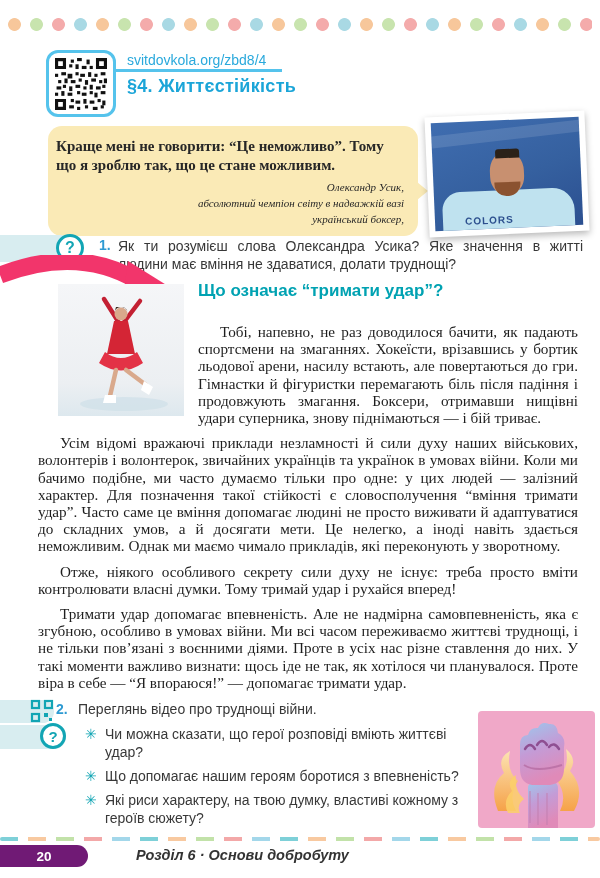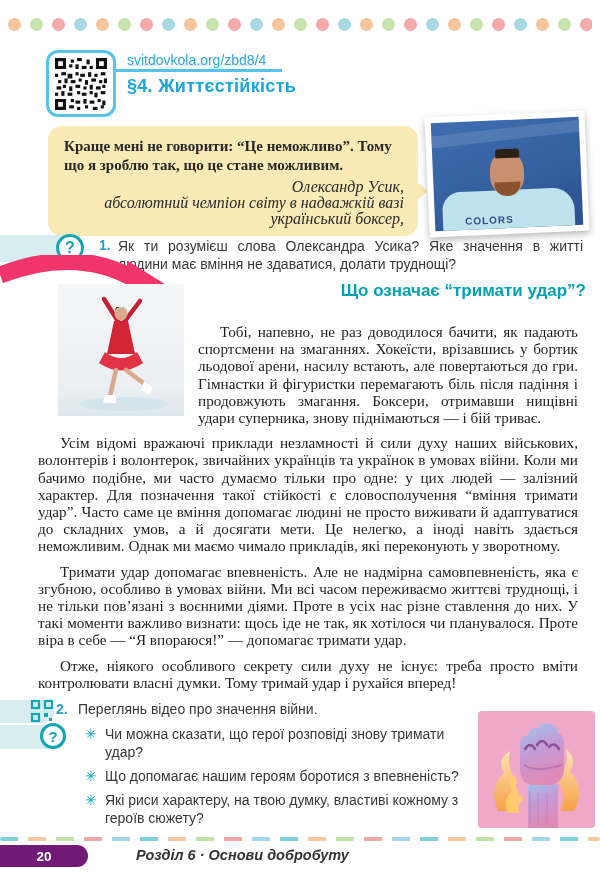--- a/index.html
+++ b/index.html
@@ -26,7 +26,7 @@
 
   
   .quote { position:absolute; top:126px; left:48px; width:370px; min-height:100px;
-    background:#faeab6; border-radius:14px; padding:11px 14px 9px 16px;
+    background:#faeab6; border-radius:14px; padding:11px 14px 9px 8px;
     font-family:"Liberation Serif", serif; color:#272727; }
   .quote:after { content:""; position:absolute; right:-10px; top:56px; width:0; height:0;
     border-top:9px solid transparent; border-bottom:9px solid transparent; border-left:11px solid #faeab6; }

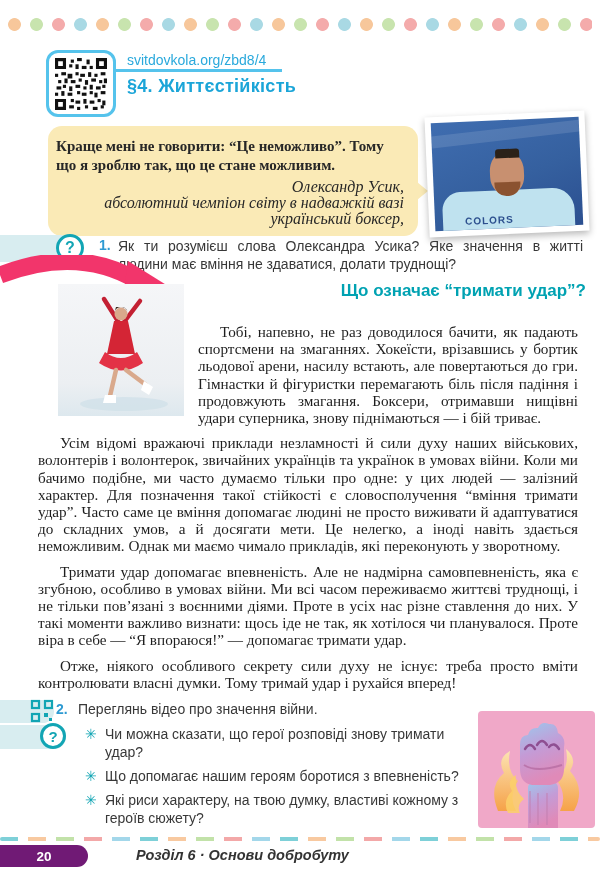--- a/index.html
+++ b/index.html
@@ -31,7 +31,7 @@
   .quote:after { content:""; position:absolute; right:-10px; top:56px; width:0; height:0;
     border-top:9px solid transparent; border-bottom:9px solid transparent; border-left:11px solid #faeab6; }
   .quote-text { font-size:15px; font-weight:bold; line-height:19px; }
-  .quote-attr { margin-top:4px; font-size:16px; font-style:italic; line-height:16px; text-align:right; }
+  .quote-attr { margin-top:4px; font-size:11px; font-style:italic; line-height:16px; text-align:right; }
 
   
   .photo { position:absolute; top:114px; left:427px; width:160px; height:120px; background:#fff;

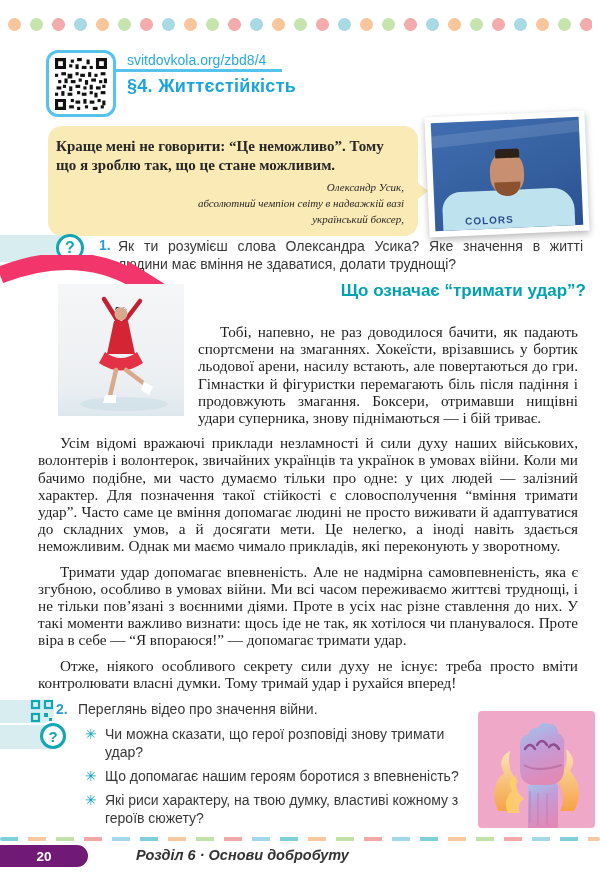--- a/index.html
+++ b/index.html
@@ -64,7 +64,7 @@
     font-family:"Liberation Serif", serif; font-size:15.2px; line-height:17.2px; color:#1e1e1e; text-align:justify; }
   .skater { float:left; width:126px; height:132px; margin:3px 14px 4px 28px; }
   .art-heading { font-family:"Liberation Sans", sans-serif; font-size:17px; font-weight:bold;
-    color:#00a2b2; text-align:right; line-height:20px; margin-bottom:22px; }
+    color:#00a2b2; text-align:left; line-height:20px; margin-bottom:22px; }
   .article p { text-indent:22px; margin:8px;font-family:Liberation Serif, serif; }
 
   

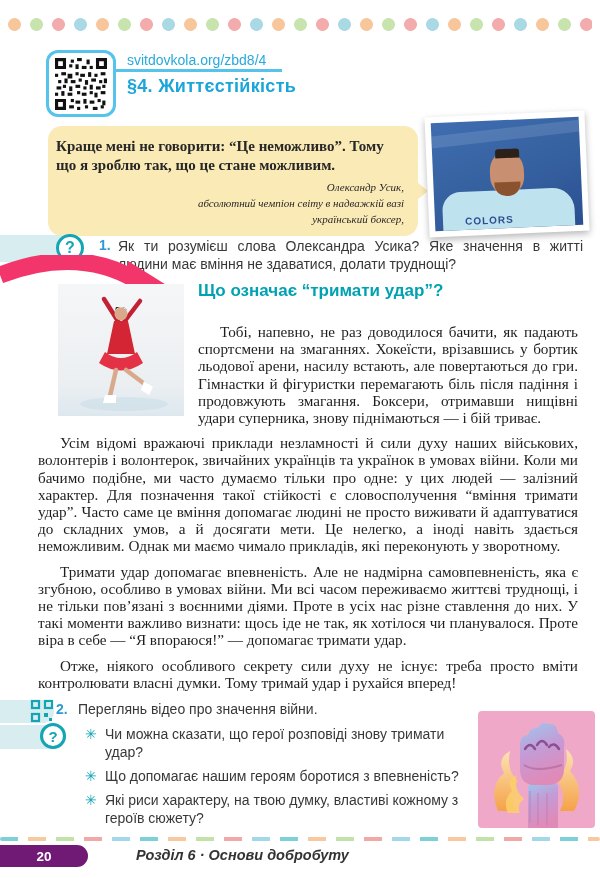--- a/index.html
+++ b/index.html
@@ -221,8 +221,8 @@
     <div class="art-heading">Що означає “тримати удар”?</div>
     <p>Тобі, напевно, не раз доводилося бачити, як падають спортсмени на змаганнях. Хокеїсти, врізавшись у бортик льодової арени, насилу встають, але повертаються до гри. Гімнастки й фігуристки перемагають біль після падіння і продовжують змагання. Боксери, отримавши нищівні удари суперника, знову піднімаються — і бій триває.</p>
     <p>Усім відомі вражаючі приклади незламності й сили духу наших військових, волонтерів і волонтерок, звичайних українців та українок в умовах війни. Коли ми бачимо подібне, ми часто думаємо тільки про одне: у цих людей — залізний характер. Для позначення такої стійкості є словосполучення “вміння тримати удар”. Часто саме це вміння допомагає людині не просто виживати й адаптуватися до складних умов, а й досягати мети. Це нелегко, а іноді навіть здається неможливим. Однак ми маємо чимало прикладів, які переконують у зворотному.</p>
+    <p>Отже, ніякого особливого секрету сили духу не існує: треба просто вміти контролювати власні думки. Тому тримай удар і рухайся вперед!</p>
     <p>Тримати удар допомагає впевненість. Але не надмірна самовпевненість, яка є згубною, особливо в умовах війни. Ми всі часом переживаємо життєві труднощі, і не тільки пов’язані з воєнними діями. Проте в усіх нас різне ставлення до них. У такі моменти важливо визнати: щось іде не так, як хотілося чи планувалося. Проте віра в себе — “Я впораюся!” — допомагає тримати удар.</p>
-    <p>Отже, ніякого особливого секрету сили духу не існує: треба просто вміти контролювати власні думки. Тому тримай удар і рухайся вперед!</p>
   </div>
 
   <div class="t2-strip1"></div>

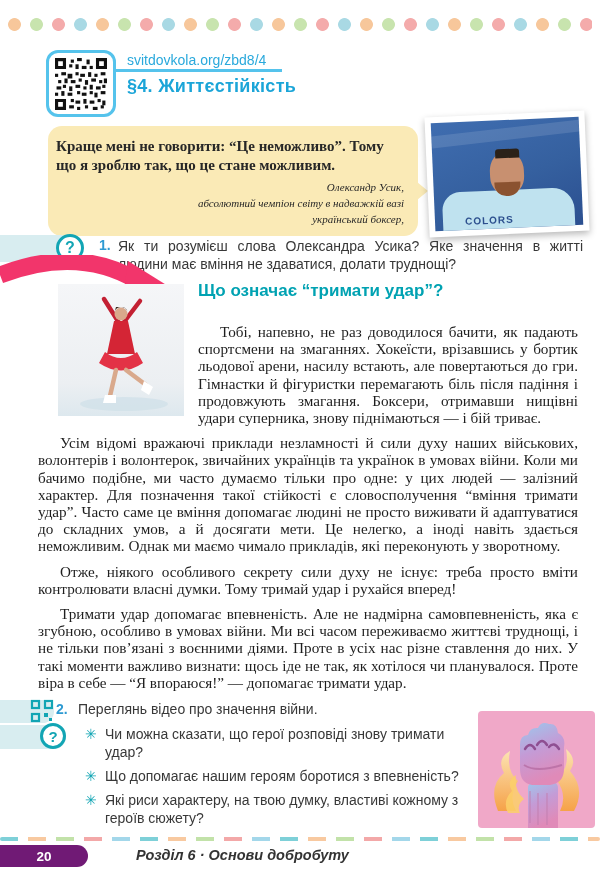--- a/index.html
+++ b/index.html
@@ -240,7 +240,7 @@
     <span>?</span>
   </div>
   <div class="task-num t2-num">2.</div>
-  <div class="t2-text">Переглянь відео про значення війни.</div>
+  <div class="t2-text">Переглянь відео про труднощі війни.</div>
 
   <div class="bullets">
     <div class="bullet-row">

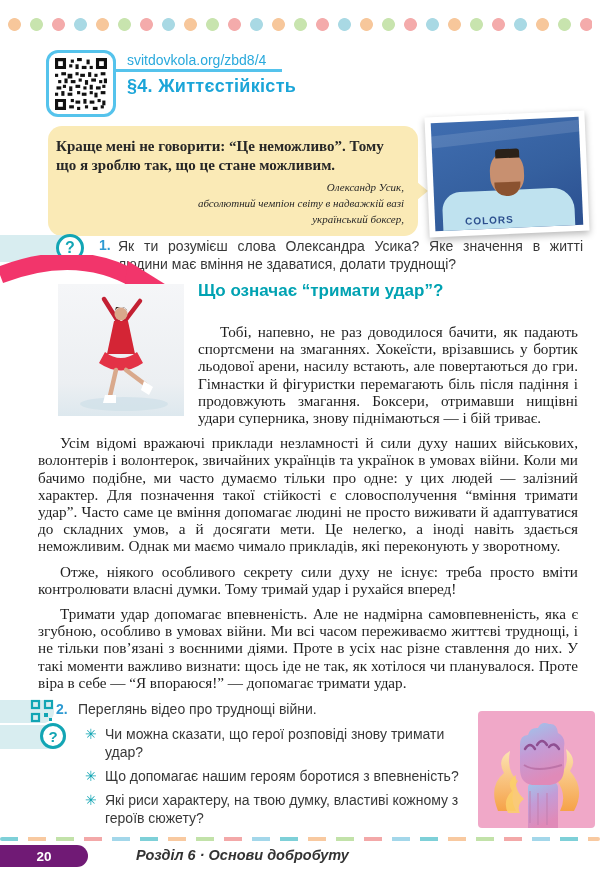--- a/index.html
+++ b/index.html
@@ -245,7 +245,7 @@
   <div class="bullets">
     <div class="bullet-row">
       <span class="bullet-glyph">✳</span>
-      <span class="bullet-text">Чи можна сказати, що герої розповіді знову тримати удар?</span>
+      <span class="bullet-text">Чи можна сказати, що герої розповіді вміють життєві удар?</span>
     </div>
     <div class="bullet-row">
       <span class="bullet-glyph">✳</span>

